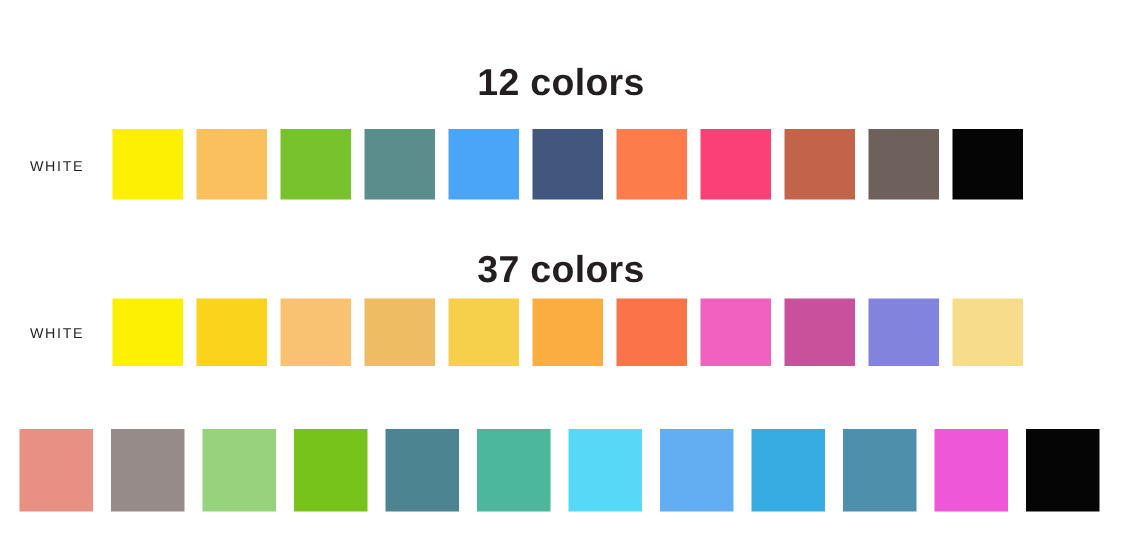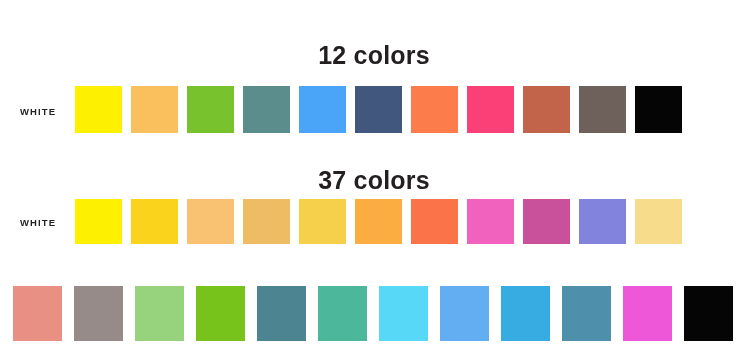--- a/index.html
+++ b/index.html
@@ -47,7 +47,7 @@
   .row-label {
     position: absolute;
     font-size: 9.5px;
-    font-weight: bold;
+    font-weight: normal;
     letter-spacing: 1.1px;
     color: #231f20;
     white-space: nowrap;

